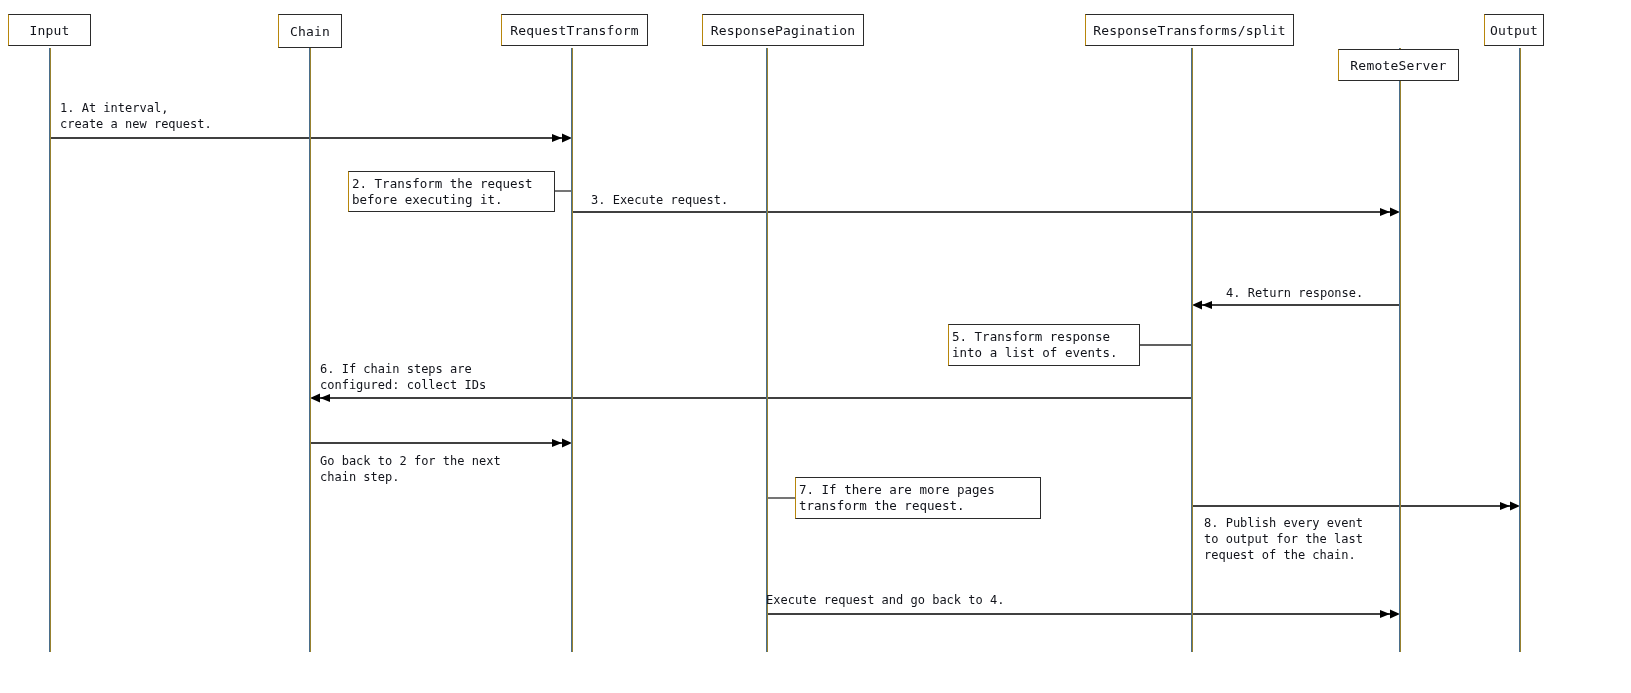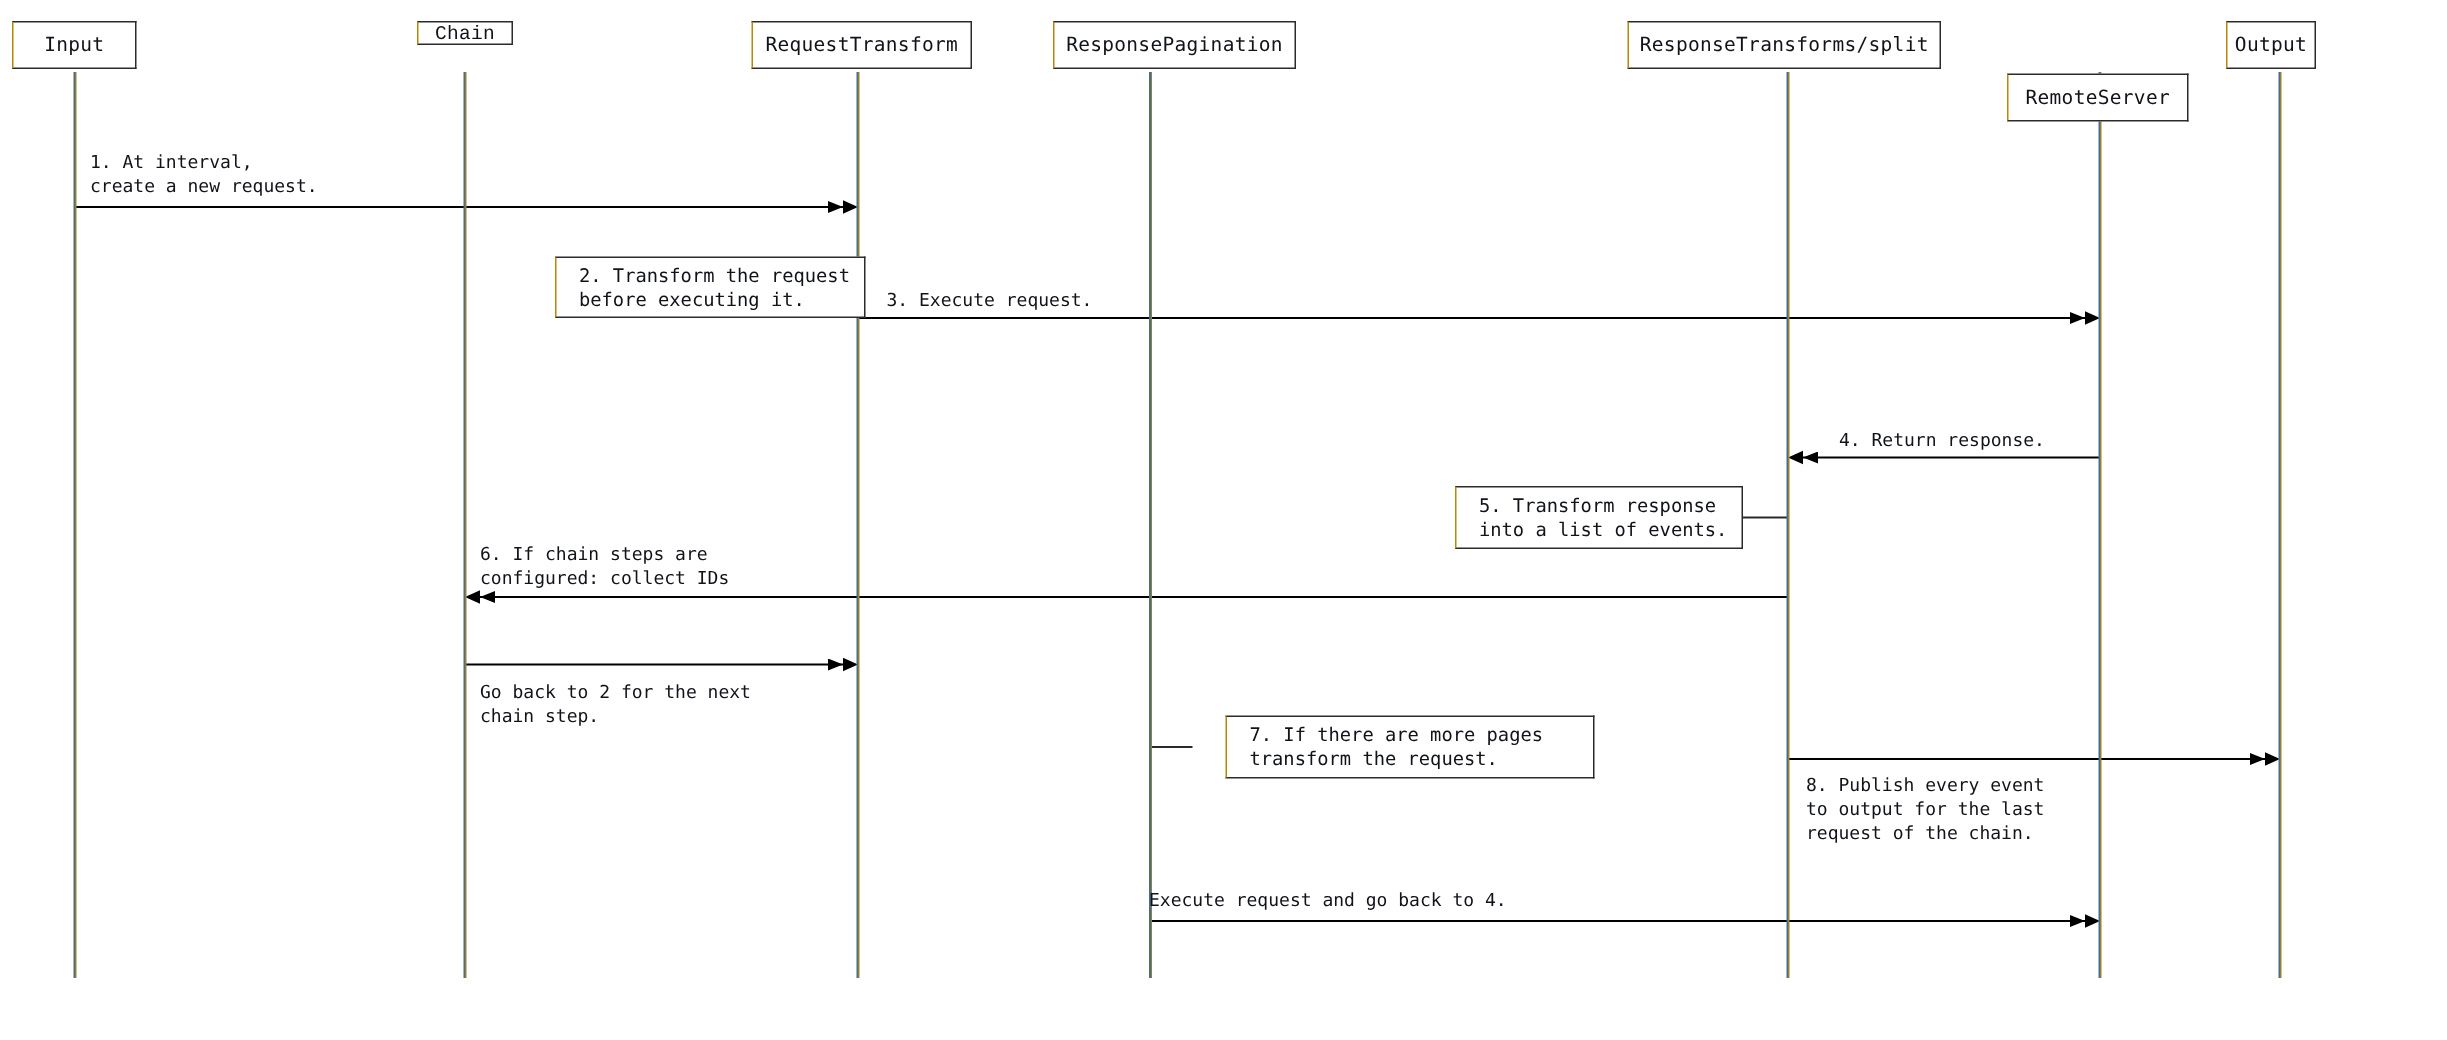--- a/index.html
+++ b/index.html
@@ -119,7 +119,7 @@
       <div class="participant-box" style="left: 8px; top: 14px; width: 83px; height: 32px;">
         <span>Input</span>
       </div>
-      <div class="participant-box" style="left: 278px; top: 14px; width: 64px; height: 16px; font-family: Liberation Mono, monospace;">
+      <div class="participant-box" style="left: 278px; top: 14px; width: 64px; height: 34px;">
         <span>Chain</span>
       </div>
       <div class="participant-box" style="left: 501px; top: 14px; width: 147px; height: 32px;">

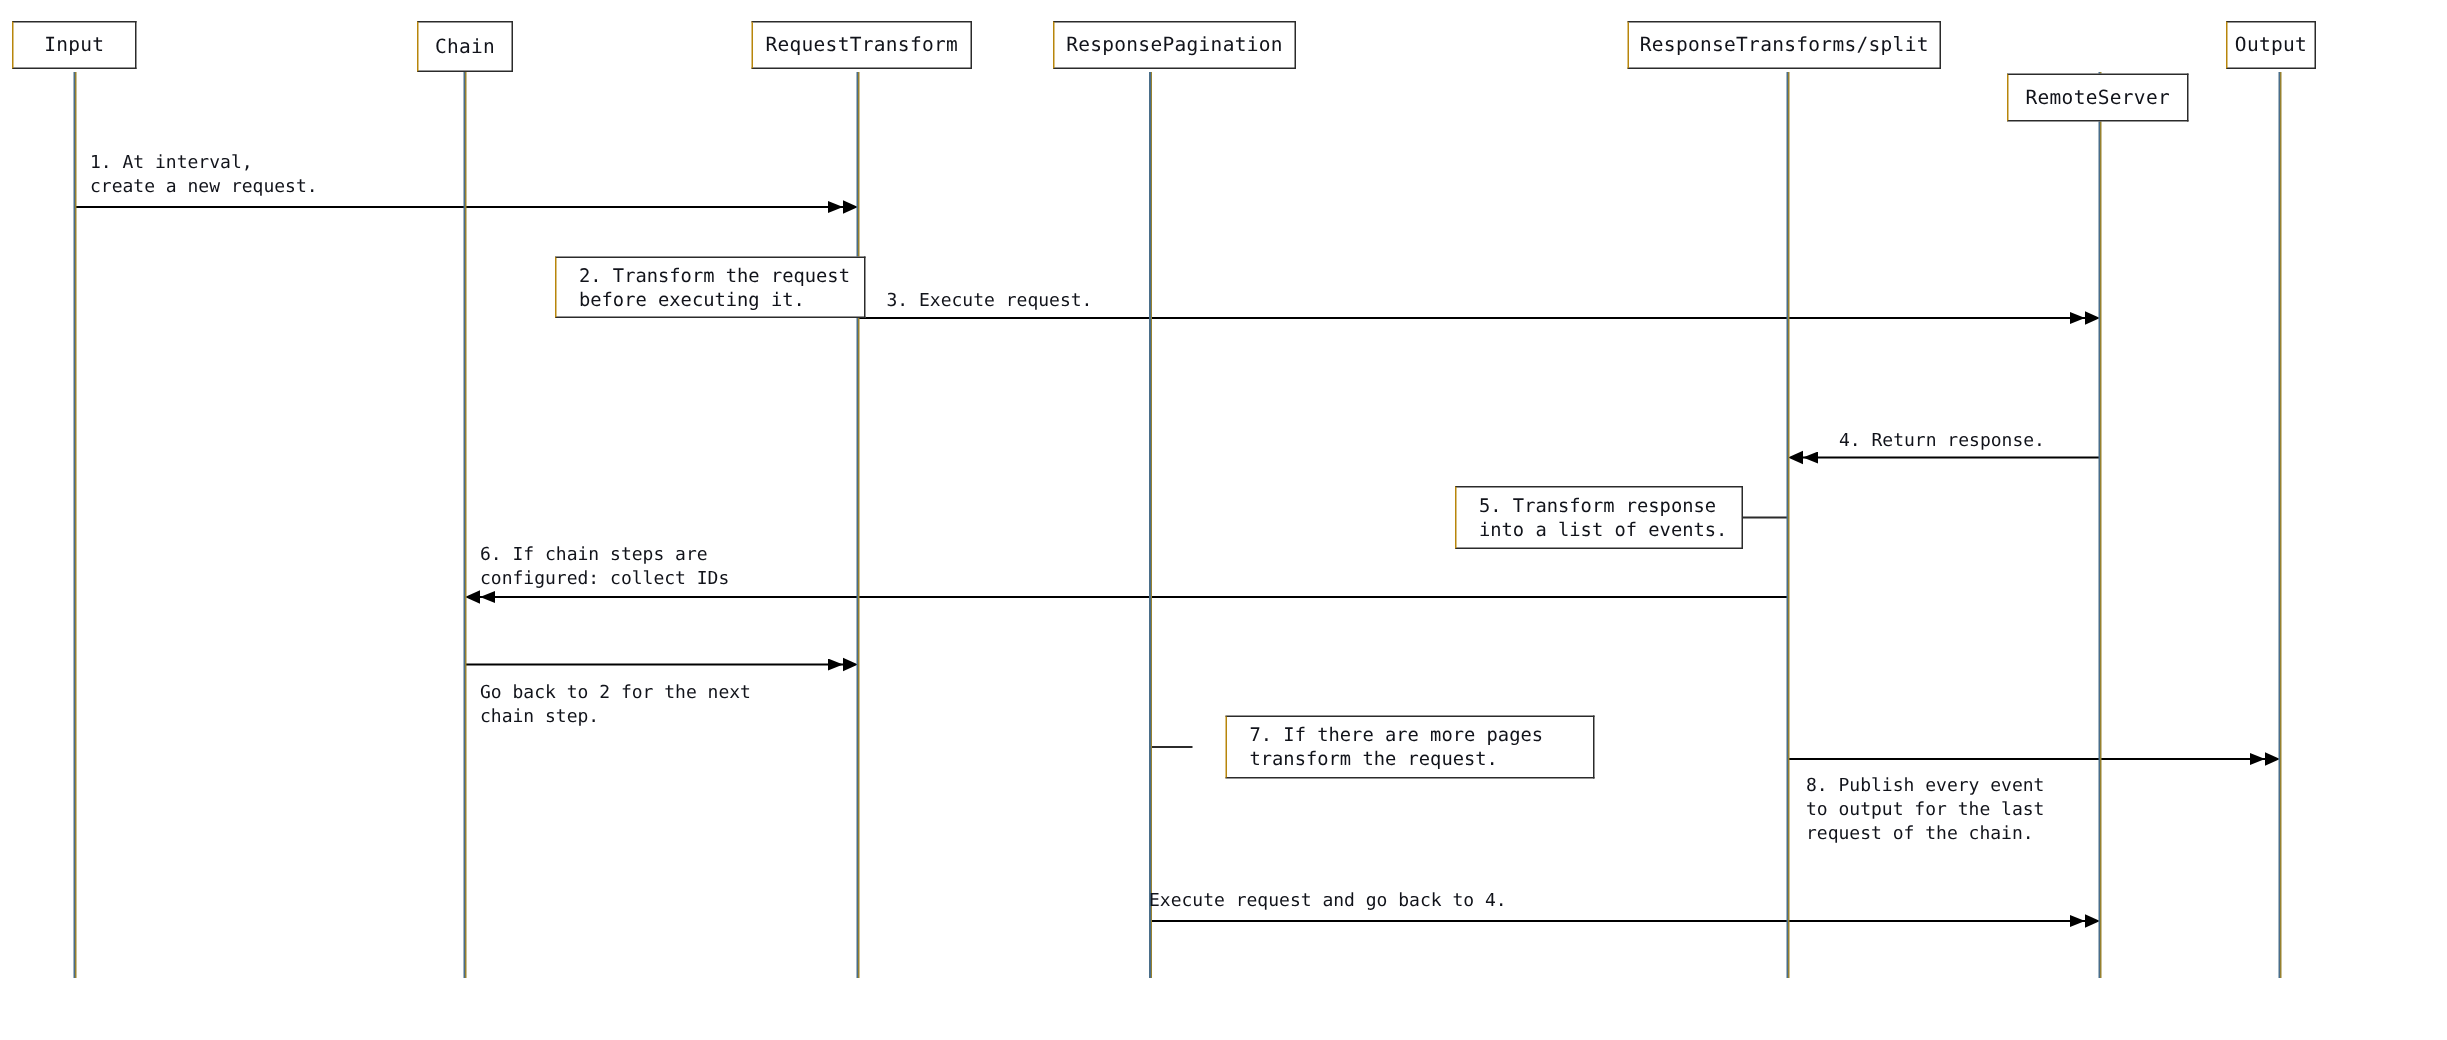--- a/index.html
+++ b/index.html
@@ -51,12 +51,11 @@
     display: flex;
     flex-direction: column;
     justify-content: center;
-    padding: 4px 15px;
+    padding: 4px 3px;
     color: #11131a;
     font-size: 12.5px;
     line-height: 16px;
     white-space: pre;
-    margin-left: 22px;
   }
   .msg-label {
     position: absolute;

